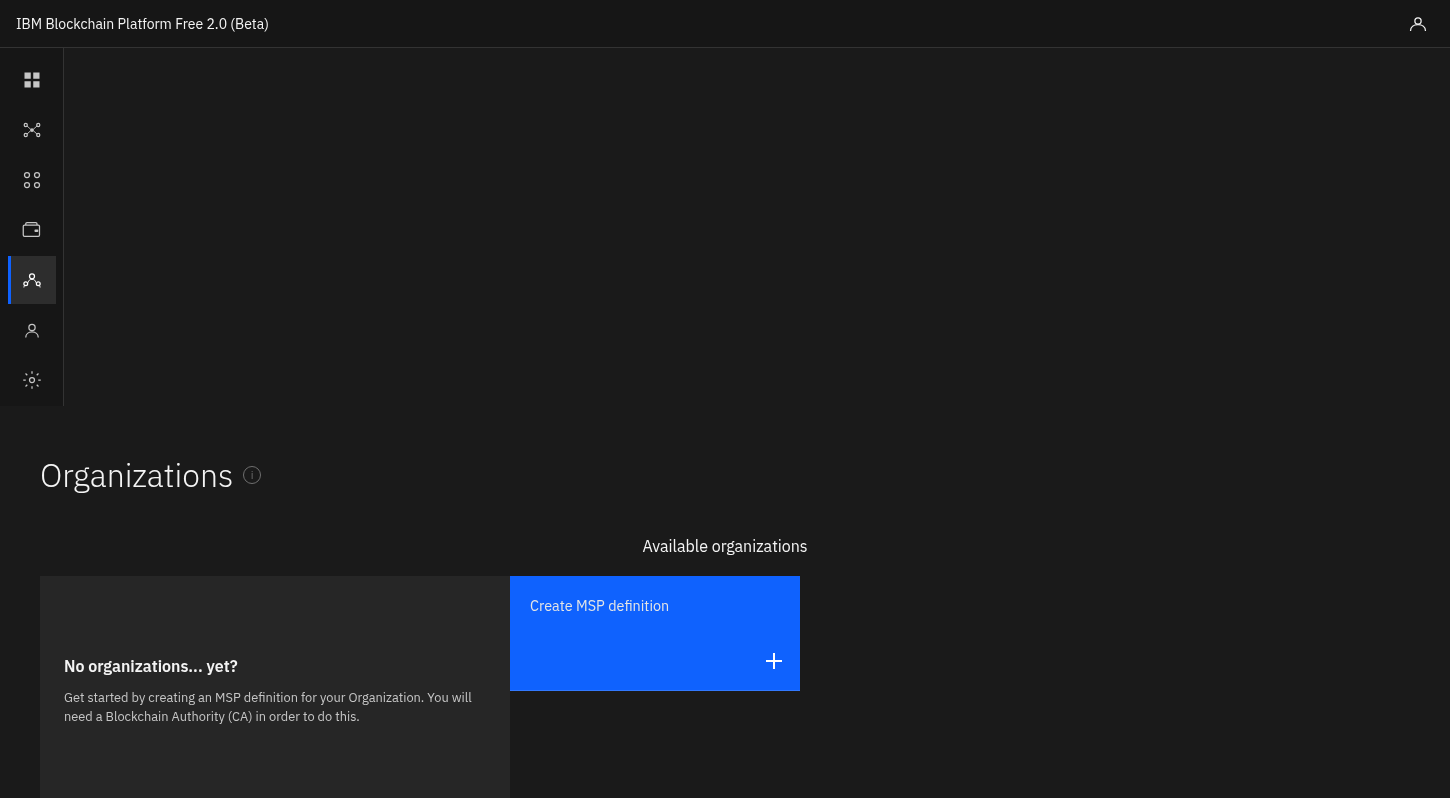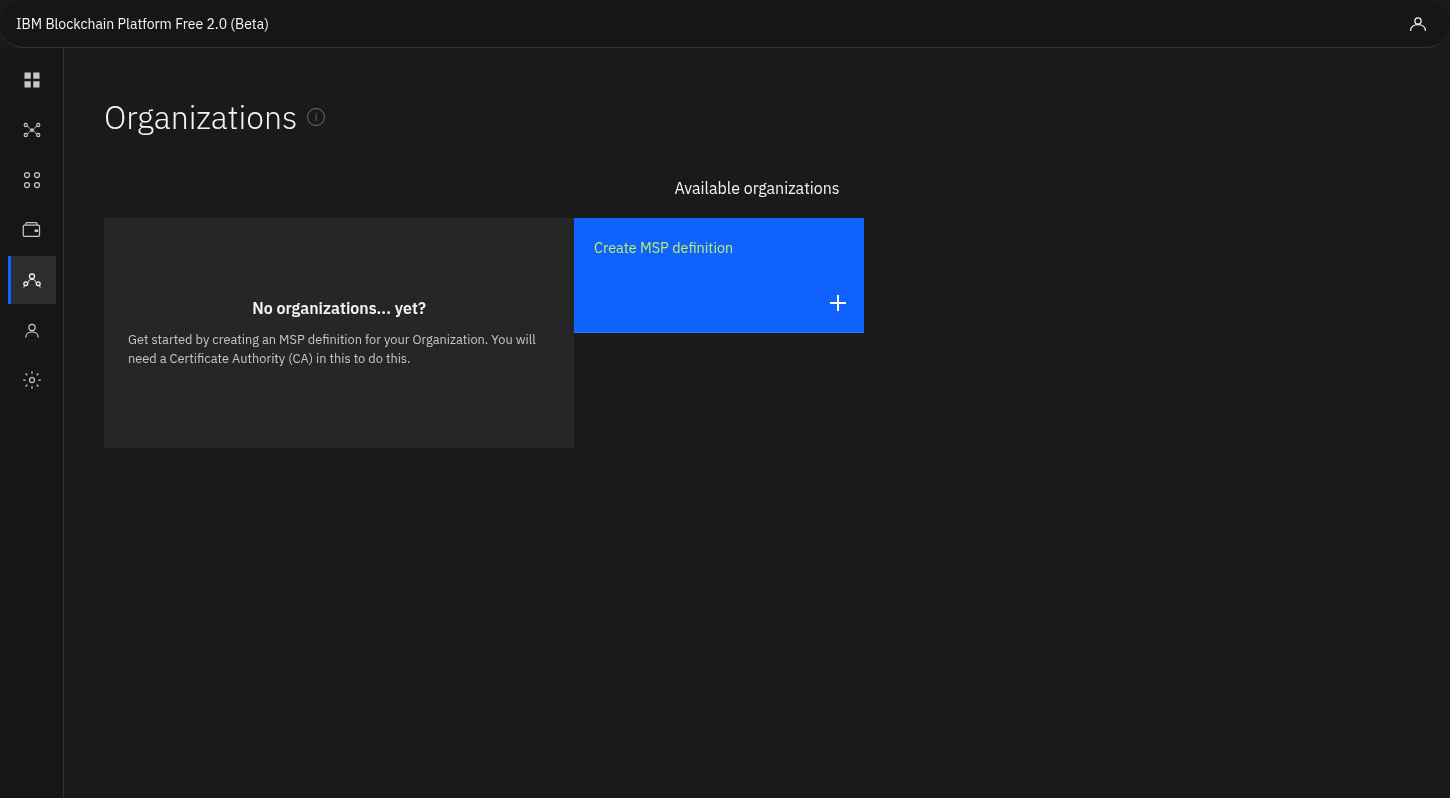--- a/index.html
+++ b/index.html
@@ -22,7 +22,6 @@
       justify-content: space-between;
       padding: 0 16px;
       border-bottom: 1px solid #333;
-      border-radius: 23px;
     }
     .header-title {
       font-size: 14px;

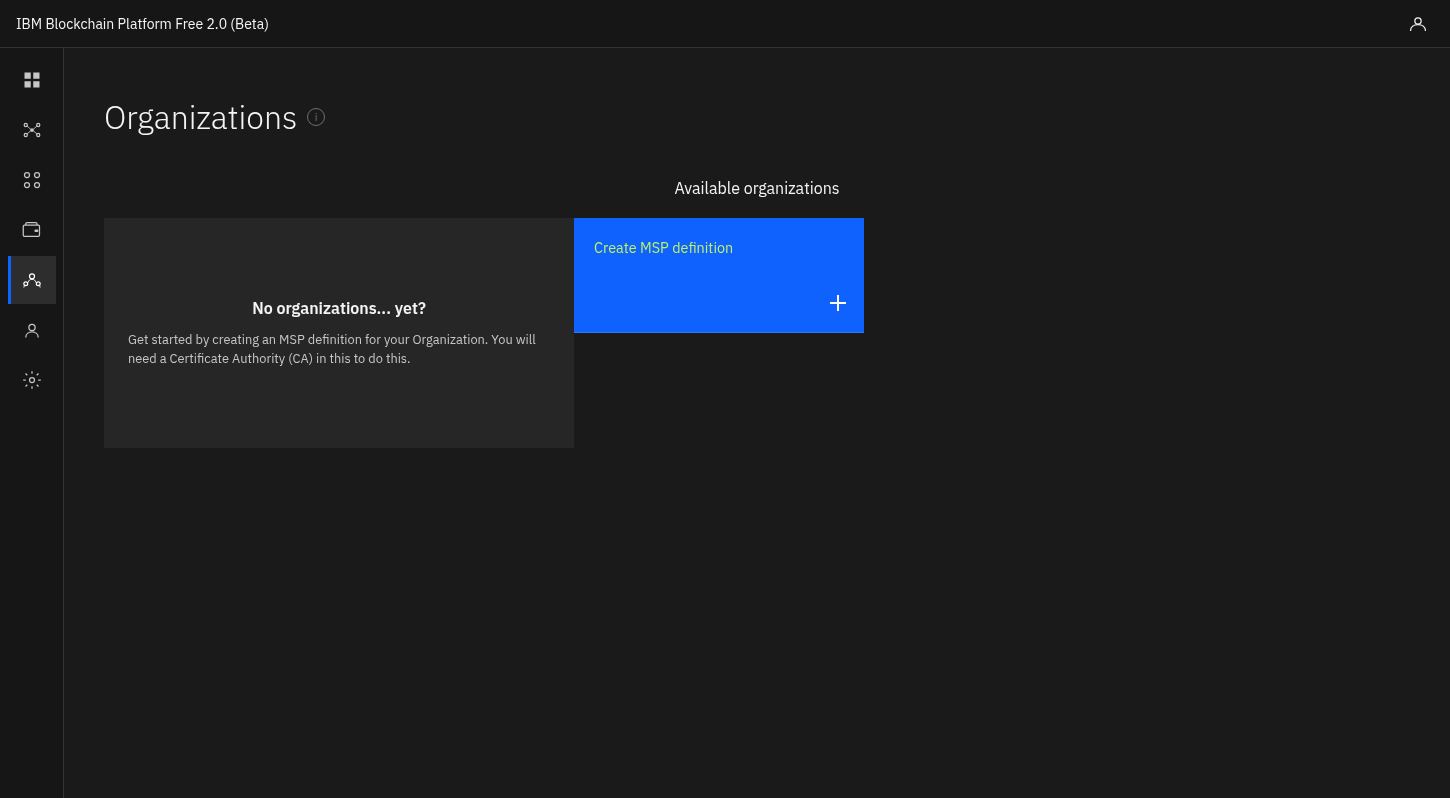--- a/index.html
+++ b/index.html
@@ -40,6 +40,7 @@
     .main-layout {
       display: flex;
       height: calc(798px - 48px);
+      flex-direction: column;
     }
 
     

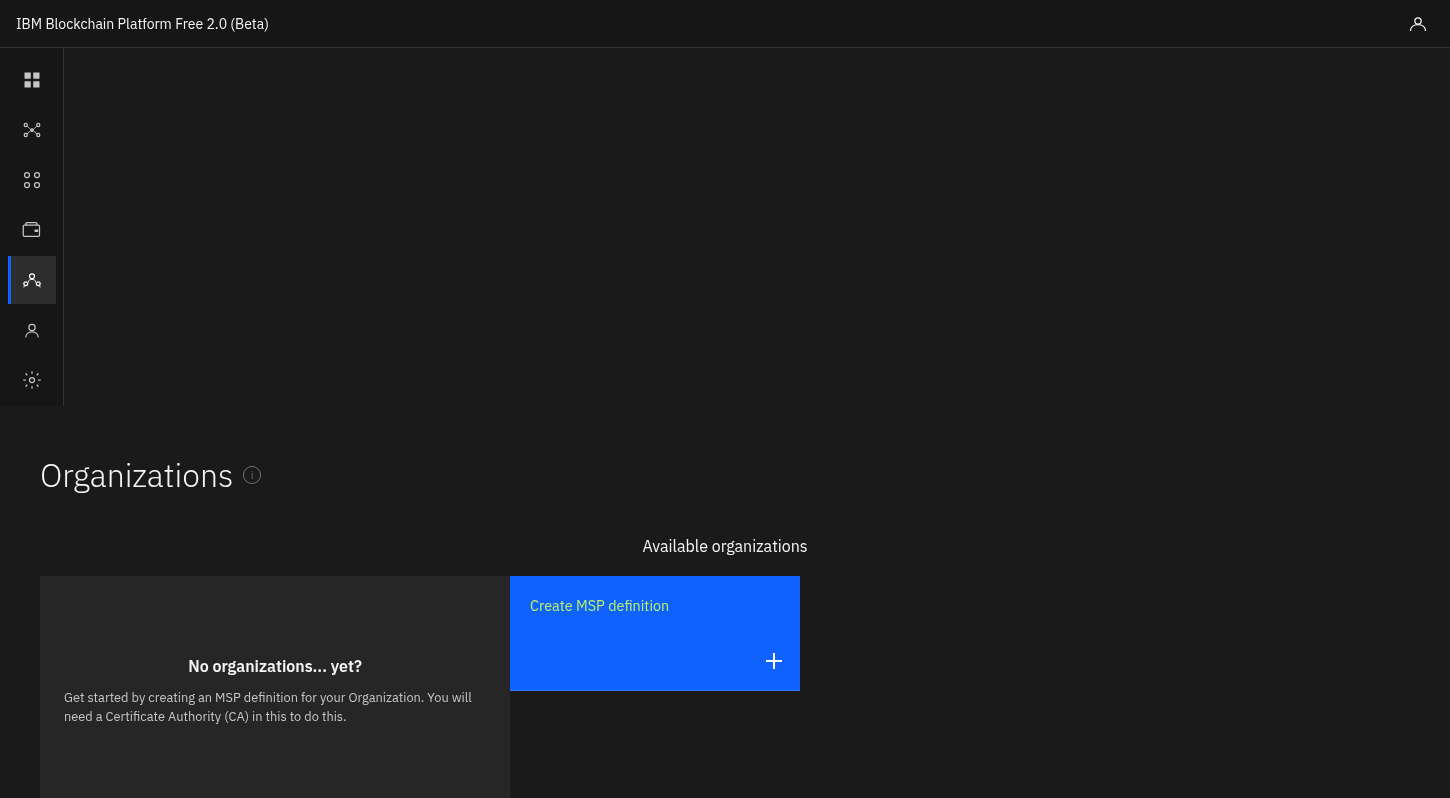--- a/index.html
+++ b/index.html
@@ -185,7 +185,7 @@
     .action-card-label {
       font-size: 0.9rem;
       font-weight: 400;
-      color: #bef264;
+      color: #e5e5e5;
       max-width: 200px;
     }
     .action-card-icon {

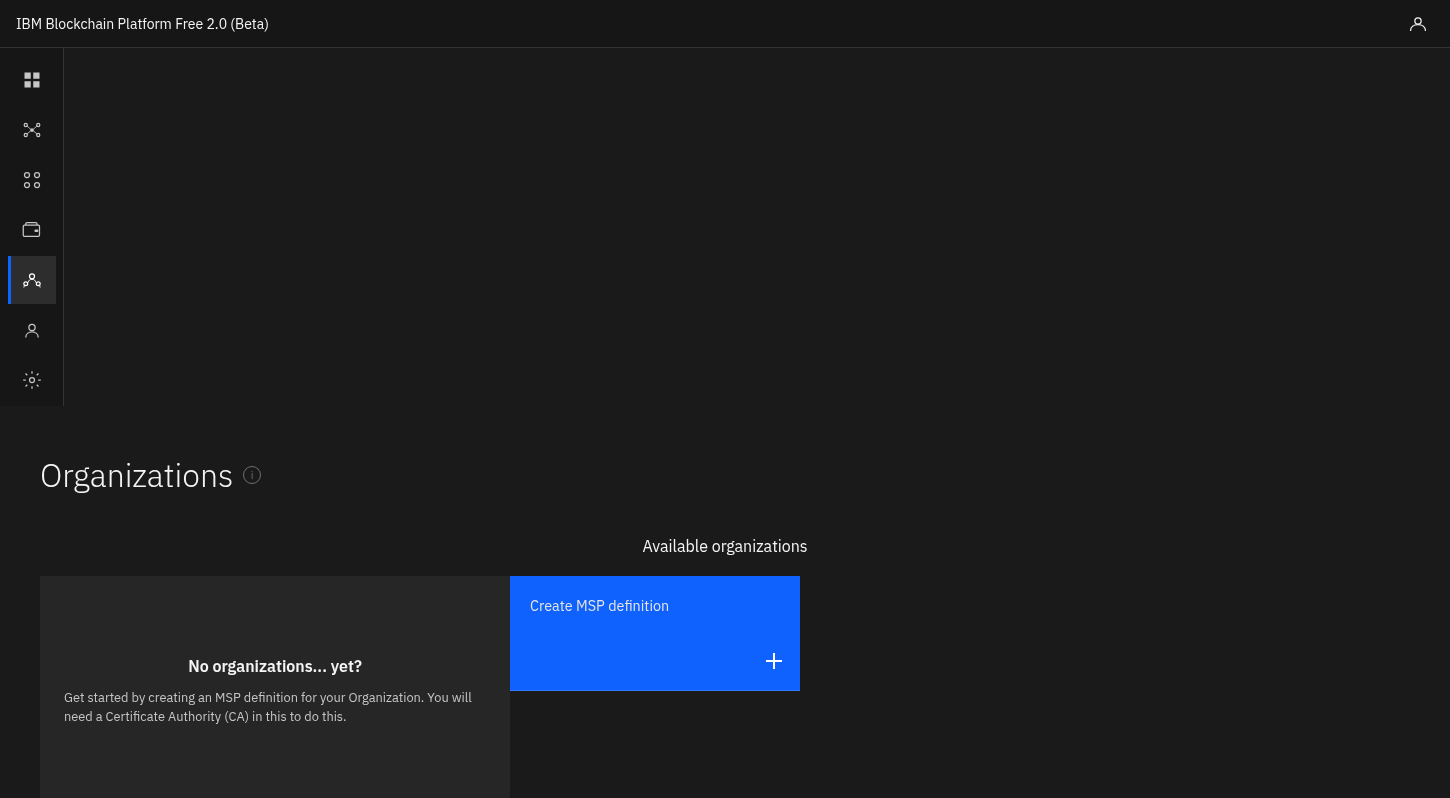--- a/index.html
+++ b/index.html
@@ -154,7 +154,6 @@
       font-weight: 600;
       color: #f4f4f4;
       margin-bottom: 12px;
-      text-align: center;
     }
     .empty-state-text .no-orgs-desc {
       font-size: 0.8rem;

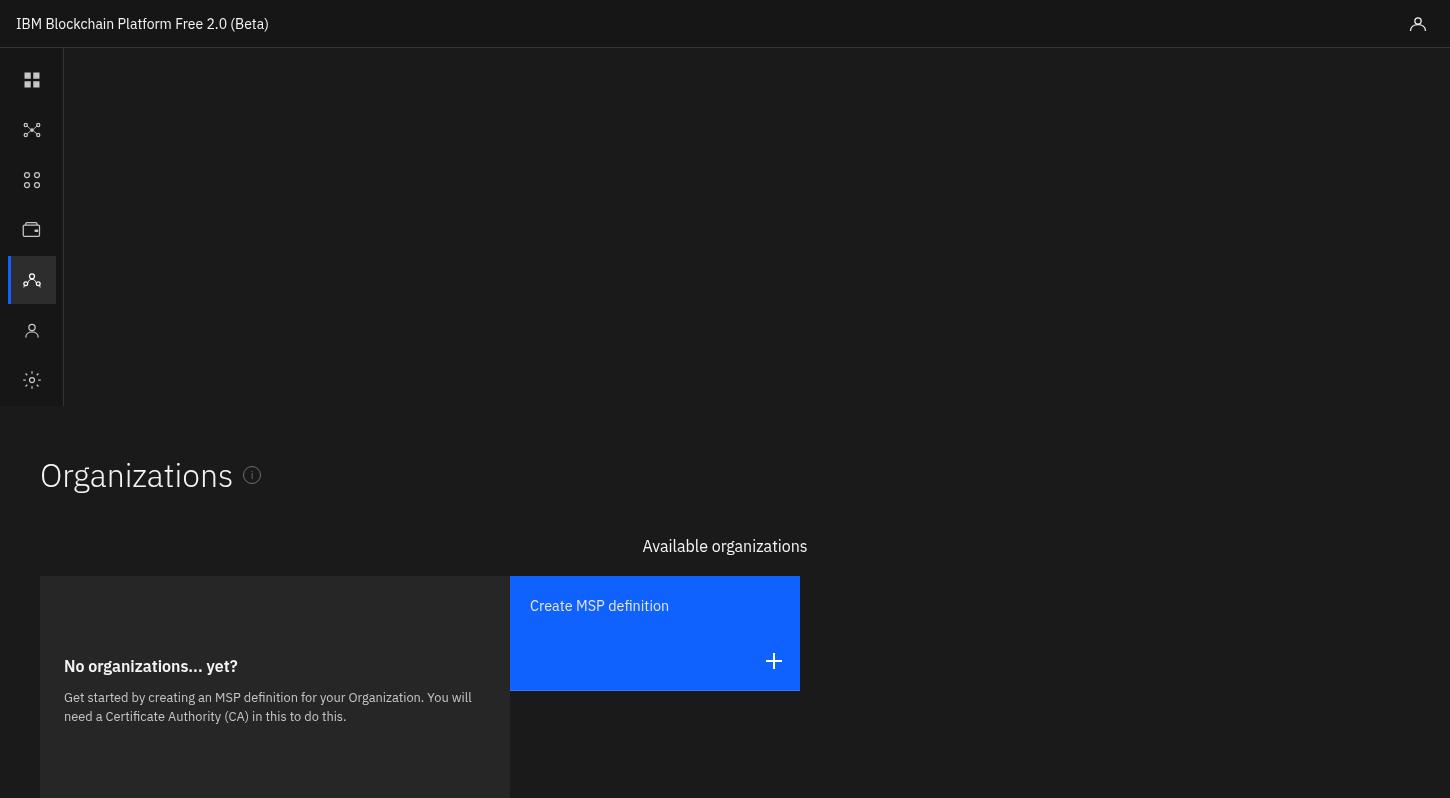--- a/index.html
+++ b/index.html
@@ -304,7 +304,7 @@
 
         <div class="empty-state-text">
           <div class="no-orgs-title">No organizations... yet?</div>
-          <div class="no-orgs-desc">Get started by creating an MSP definition for your Organization. You will need a Certificate Authority (CA) in this to do this.</div>
+          <div class="no-orgs-desc">Get started by creating an MSP definition for your Organization. You will need a Blockchain Authority (CA) in order to do this.</div>
         </div>
       </div>
 

